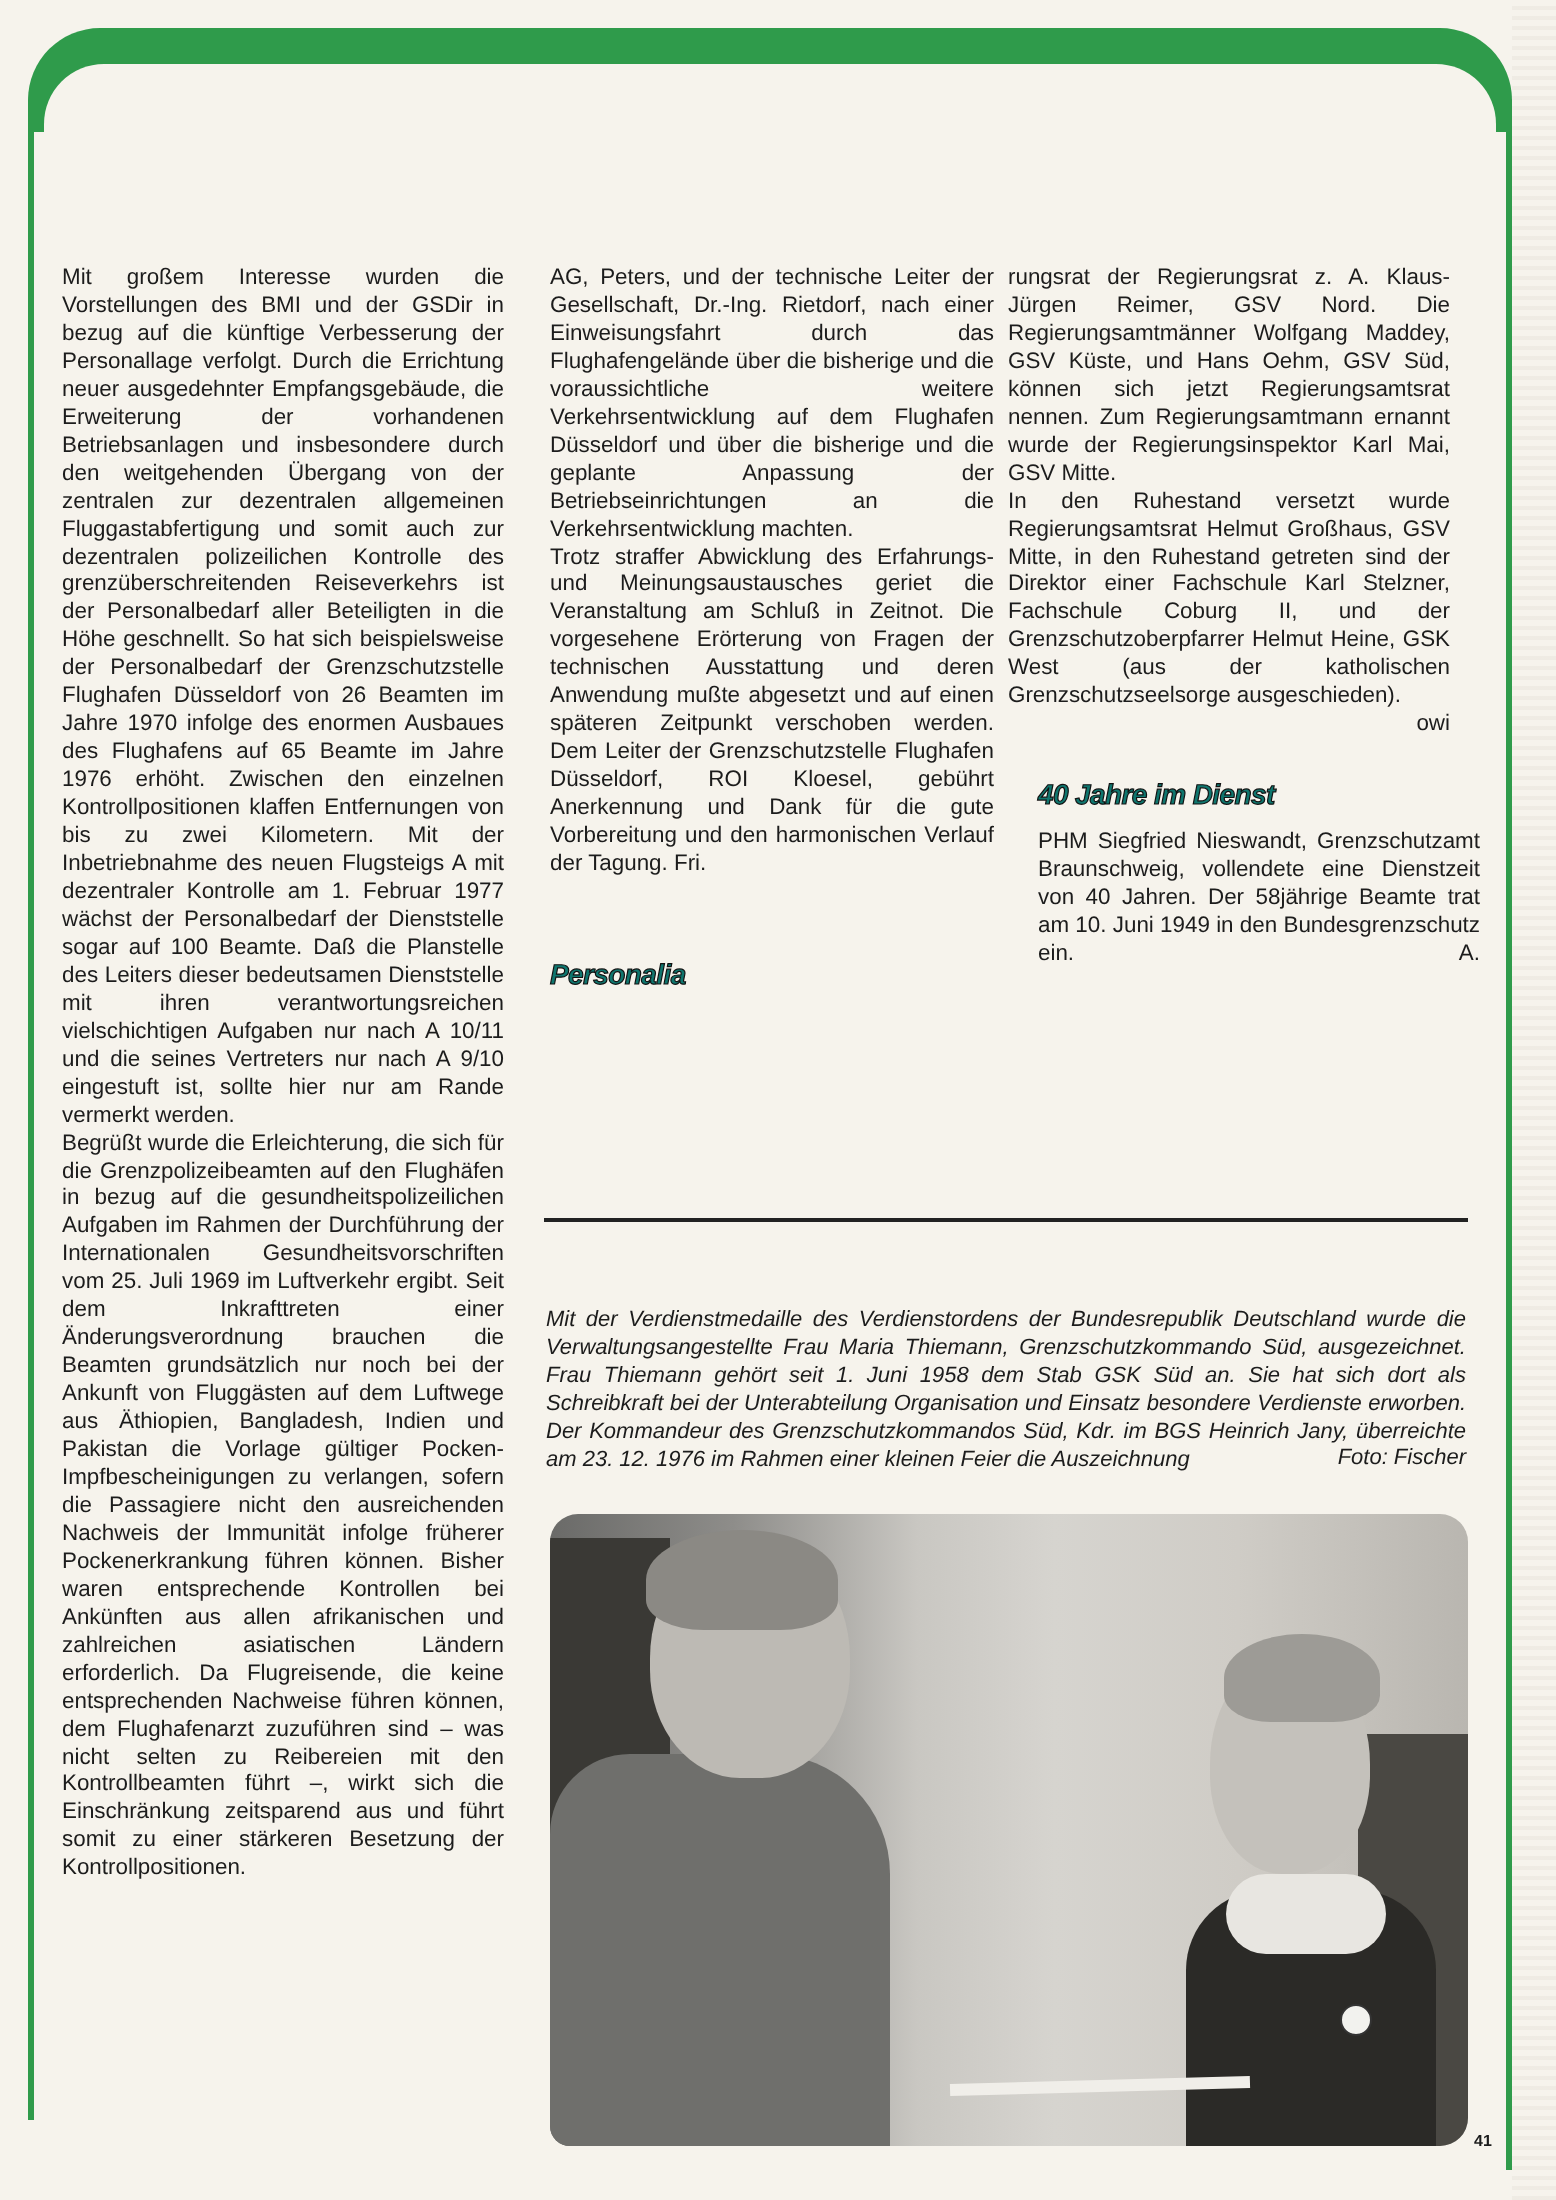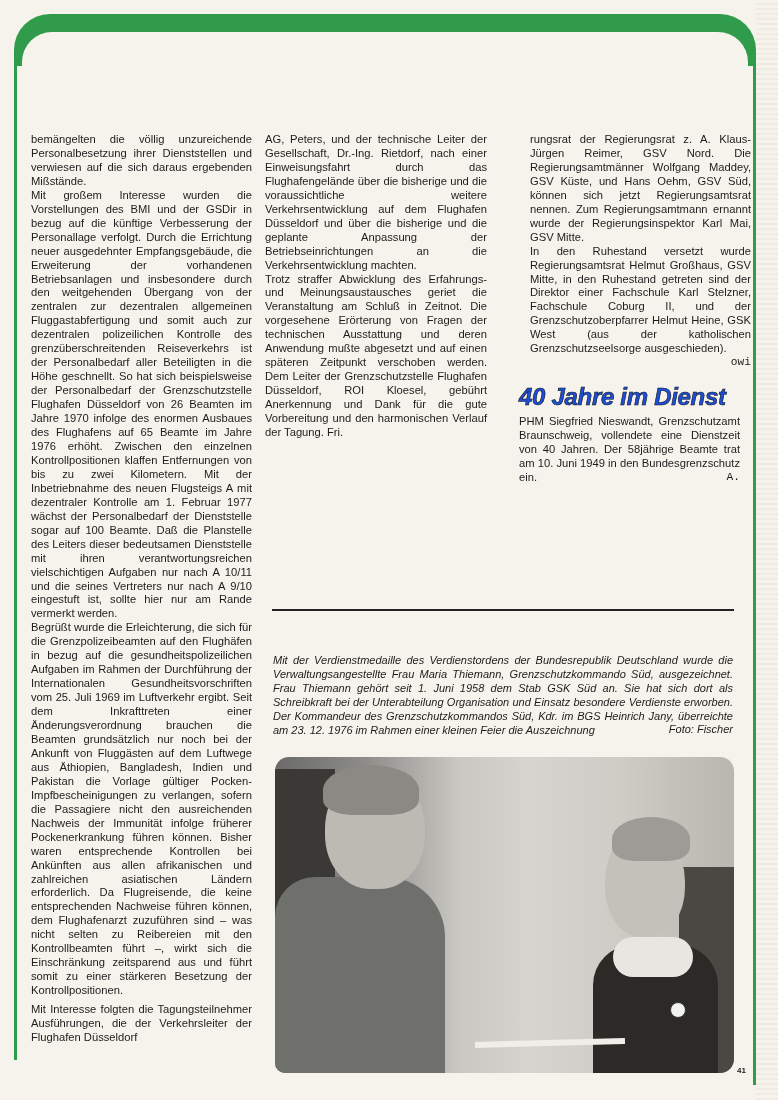--- a/index.html
+++ b/index.html
@@ -134,7 +134,6 @@
   <div class="frame-right"></div>
 
   <div class="col col1">
-    <p>bemängelten die völlig unzureichende Personalbesetzung ihrer Dienststellen und verwiesen auf die sich daraus ergebenden Mißstände.</p>
     <p>Mit großem Interesse wurden die Vorstellungen des BMI und der GSDir in bezug auf die künftige Verbesserung der Personallage verfolgt. Durch die Errichtung neuer ausgedehnter Empfangsgebäude, die Erweiterung der vorhandenen Betriebsanlagen und insbesondere durch den weitgehenden Übergang von der zentralen zur dezentralen allgemeinen Fluggastabfertigung und somit auch zur dezentralen polizeilichen Kontrolle des grenzüberschreitenden Reiseverkehrs ist der Personalbedarf aller Beteiligten in die Höhe geschnellt. So hat sich beispielsweise der Personalbedarf der Grenzschutzstelle Flughafen Düsseldorf von 26 Beamten im Jahre 1970 infolge des enormen Ausbaues des Flughafens auf 65 Beamte im Jahre 1976 erhöht. Zwischen den einzelnen Kontrollpositionen klaffen Entfernungen von bis zu zwei Kilometern. Mit der Inbetriebnahme des neuen Flugsteigs A mit dezentraler Kontrolle am 1. Februar 1977 wächst der Personalbedarf der Dienststelle sogar auf 100 Beamte. Daß die Planstelle des Leiters dieser bedeutsamen Dienststelle mit ihren verantwortungsreichen vielschichtigen Aufgaben nur nach A 10/11 und die seines Vertreters nur nach A 9/10 eingestuft ist, sollte hier nur am Rande vermerkt werden.</p>
     <p>Begrüßt wurde die Erleichterung, die sich für die Grenzpolizeibeamten auf den Flughäfen in bezug auf die gesundheitspolizeilichen Aufgaben im Rahmen der Durchführung der Internationalen Gesundheitsvorschriften vom 25. Juli 1969 im Luftverkehr ergibt. Seit dem Inkrafttreten einer Änderungsverordnung brauchen die Beamten grundsätzlich nur noch bei der Ankunft von Fluggästen auf dem Luftwege aus Äthiopien, Bangladesh, Indien und Pakistan die Vorlage gültiger Pocken-Impfbescheinigungen zu verlangen, sofern die Passagiere nicht den ausreichenden Nachweis der Immunität infolge früherer Pockenerkrankung führen können. Bisher waren entsprechende Kontrollen bei Ankünften aus allen afrikanischen und zahlreichen asiatischen Ländern erforderlich. Da Flugreisende, die keine entsprechenden Nachweise führen können, dem Flughafenarzt zuzuführen sind – was nicht selten zu Reibereien mit den Kontrollbeamten führt –, wirkt sich die Einschränkung zeitsparend aus und führt somit zu einer stärkeren Besetzung der Kontrollpositionen.</p>
     <p class="gap">Mit Interesse folgten die Tagungsteilnehmer Ausführungen, die der Verkehrsleiter der Flughafen Düsseldorf</p>

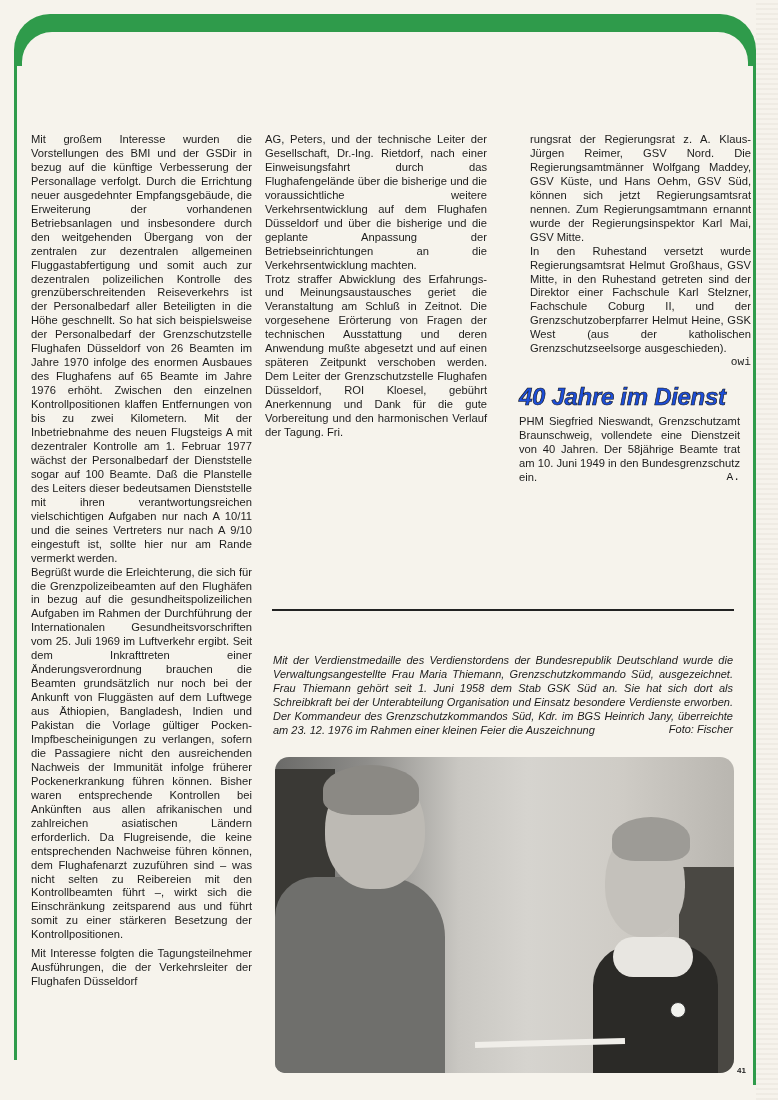--- a/index.html
+++ b/index.html
@@ -45,7 +45,7 @@
     .col p { margin: 0; }
     .col p.gap { margin-top: 5px; }
     .col1 { left: 31px; top: 133px; width: 221px; }
-    .col2 { left: 265px; top: 133px; width: 222px; }
+    .col2 { left: 275px; top: 133px; width: 222px; }
     .col3 { left: 530px; top: 133px; width: 221px; }
     .right { text-align: right; font-family: Liberation Mono, monospace; }
     .heading {

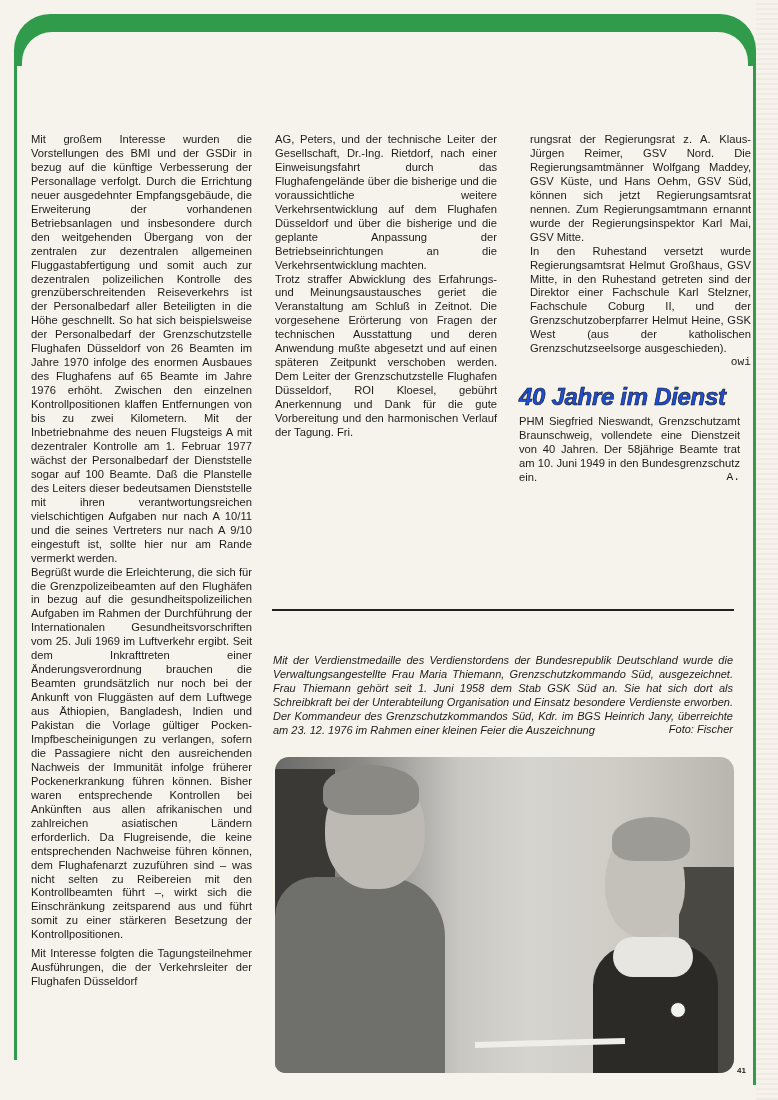--- a/index.html
+++ b/index.html
@@ -46,7 +46,7 @@
     .col p.gap { margin-top: 5px; }
     .col1 { left: 31px; top: 133px; width: 221px; }
     .col2 { left: 275px; top: 133px; width: 222px; }
-    .col3 { left: 530px; top: 133px; width: 221px; }
+    .col3 { left: 504px; top: 133px; width: 221px; }
     .right { text-align: right; font-family: Liberation Mono, monospace; }
     .heading {
       font-family: "Liberation Sans", sans-serif;

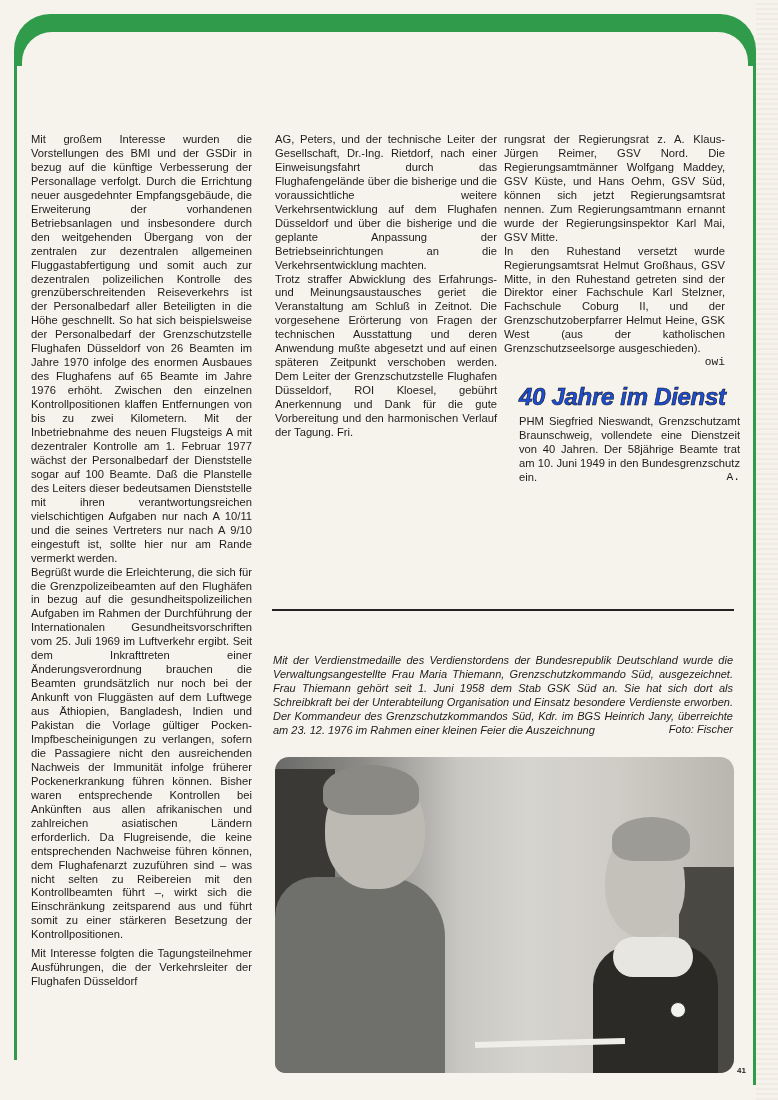--- a/index.html
+++ b/index.html
@@ -47,7 +47,7 @@
     .col1 { left: 31px; top: 133px; width: 221px; }
     .col2 { left: 275px; top: 133px; width: 222px; }
     .col3 { left: 504px; top: 133px; width: 221px; }
-    .right { text-align: right; font-family: Liberation Mono, monospace; }
+    .right { text-align: right; }
     .heading {
       font-family: "Liberation Sans", sans-serif;
       font-weight: 900; font-style: italic;

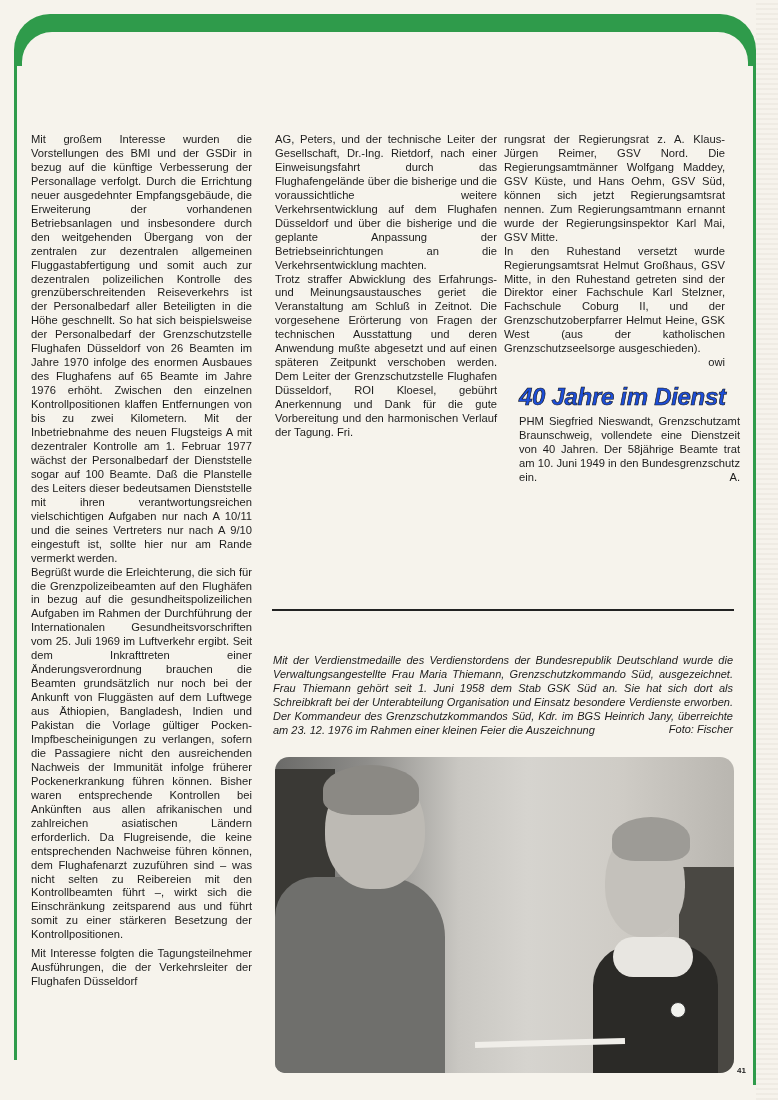--- a/index.html
+++ b/index.html
@@ -51,9 +51,9 @@
     .heading {
       font-family: "Liberation Sans", sans-serif;
       font-weight: 900; font-style: italic;
-      font-size: 24px; line-height: 24px;
+      font-size: 14px; line-height: 24px;
       letter-spacing: -0.3px;
-      color: #1d4ed8;
+      color: #0f766e;
       -webkit-text-stroke: 0.6px #111;
       margin: 0 0 6px 0;
     }

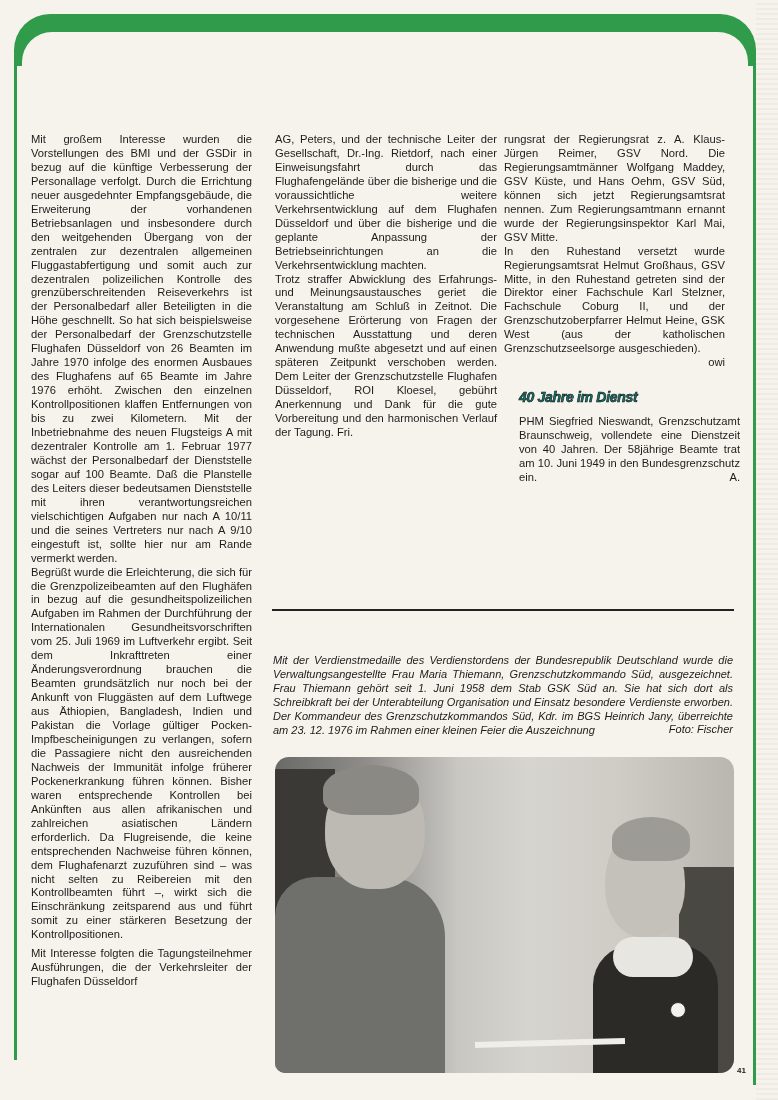--- a/index.html
+++ b/index.html
@@ -145,6 +145,7 @@
   </div>
 
   <div class="col personalia">
+    <div class="heading">Personalia</div>
   </div>
 
   <div class="col col3">

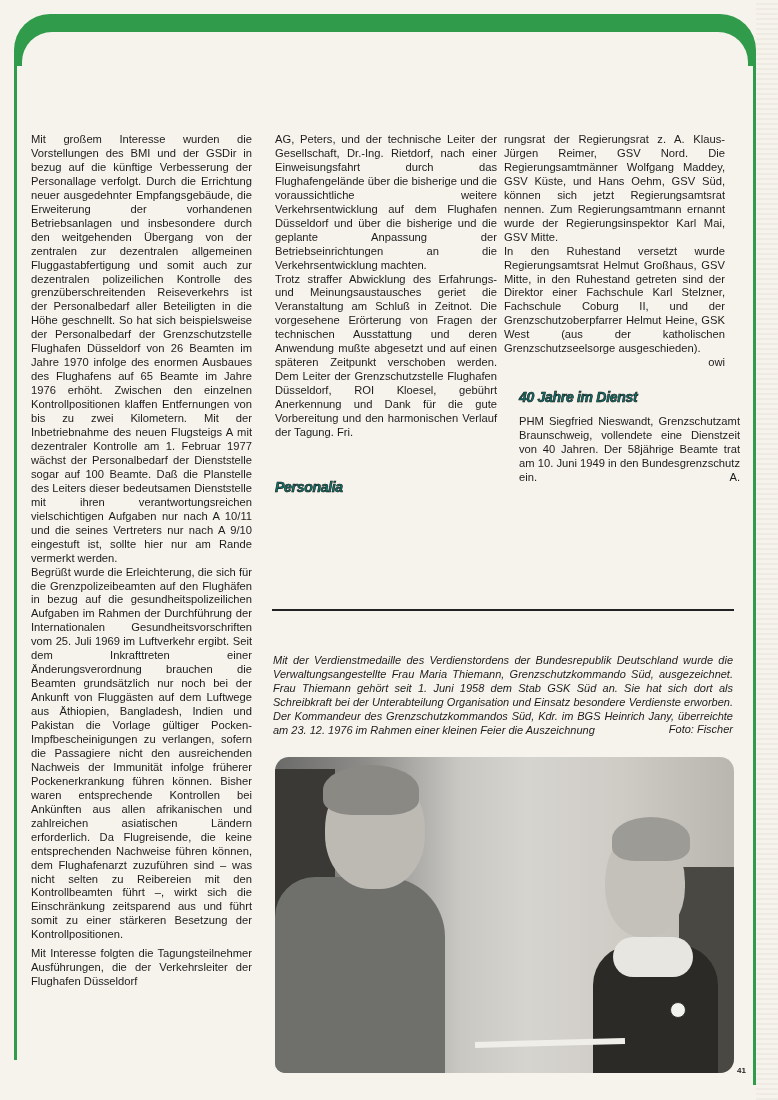--- a/index.html
+++ b/index.html
@@ -136,7 +136,6 @@
   <div class="col col1">
     <p>Mit großem Interesse wurden die Vorstellungen des BMI und der GSDir in bezug auf die künftige Verbesserung der Personallage verfolgt. Durch die Errichtung neuer ausgedehnter Empfangsgebäude, die Erweiterung der vorhandenen Betriebsanlagen und insbesondere durch den weitgehenden Übergang von der zentralen zur dezentralen allgemeinen Fluggastabfertigung und somit auch zur dezentralen polizeilichen Kontrolle des grenzüberschreitenden Reiseverkehrs ist der Personalbedarf aller Beteiligten in die Höhe geschnellt. So hat sich beispielsweise der Personalbedarf der Grenzschutzstelle Flughafen Düsseldorf von 26 Beamten im Jahre 1970 infolge des enormen Ausbaues des Flughafens auf 65 Beamte im Jahre 1976 erhöht. Zwischen den einzelnen Kontrollpositionen klaffen Entfernungen von bis zu zwei Kilometern. Mit der Inbetriebnahme des neuen Flugsteigs A mit dezentraler Kontrolle am 1. Februar 1977 wächst der Personalbedarf der Dienststelle sogar auf 100 Beamte. Daß die Planstelle des Leiters dieser bedeutsamen Dienststelle mit ihren verantwortungsreichen vielschichtigen Aufgaben nur nach A 10/11 und die seines Vertreters nur nach A 9/10 eingestuft ist, sollte hier nur am Rande vermerkt werden.</p>
     <p>Begrüßt wurde die Erleichterung, die sich für die Grenzpolizeibeamten auf den Flughäfen in bezug auf die gesundheitspolizeilichen Aufgaben im Rahmen der Durchführung der Internationalen Gesundheitsvorschriften vom 25. Juli 1969 im Luftverkehr ergibt. Seit dem Inkrafttreten einer Änderungsverordnung brauchen die Beamten grundsätzlich nur noch bei der Ankunft von Fluggästen auf dem Luftwege aus Äthiopien, Bangladesh, Indien und Pakistan die Vorlage gültiger Pocken-Impfbescheinigungen zu verlangen, sofern die Passagiere nicht den ausreichenden Nachweis der Immunität infolge früherer Pockenerkrankung führen können. Bisher waren entsprechende Kontrollen bei Ankünften aus allen afrikanischen und zahlreichen asiatischen Ländern erforderlich. Da Flugreisende, die keine entsprechenden Nachweise führen können, dem Flughafenarzt zuzuführen sind – was nicht selten zu Reibereien mit den Kontrollbeamten führt –, wirkt sich die Einschränkung zeitsparend aus und führt somit zu einer stärkeren Besetzung der Kontrollpositionen.</p>
-    <p class="gap">Mit Interesse folgten die Tagungsteilnehmer Ausführungen, die der Verkehrsleiter der Flughafen Düsseldorf</p>
   </div>
 
   <div class="col col2">

